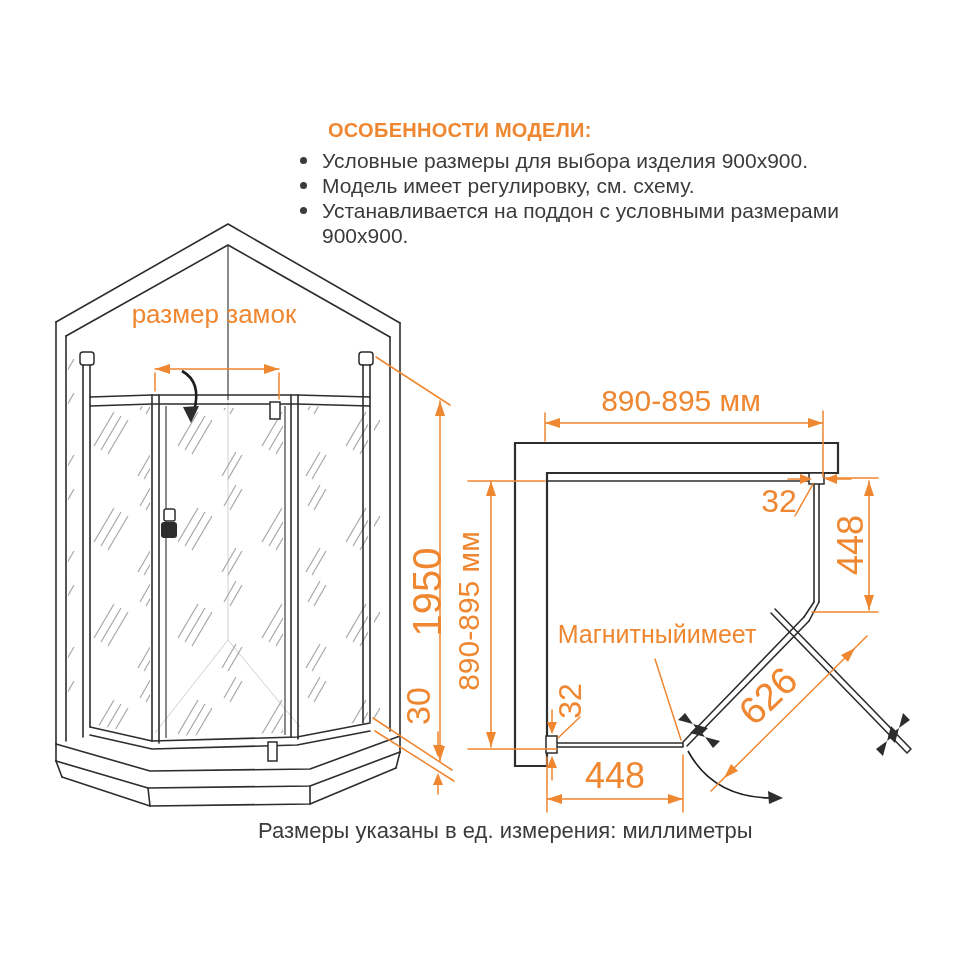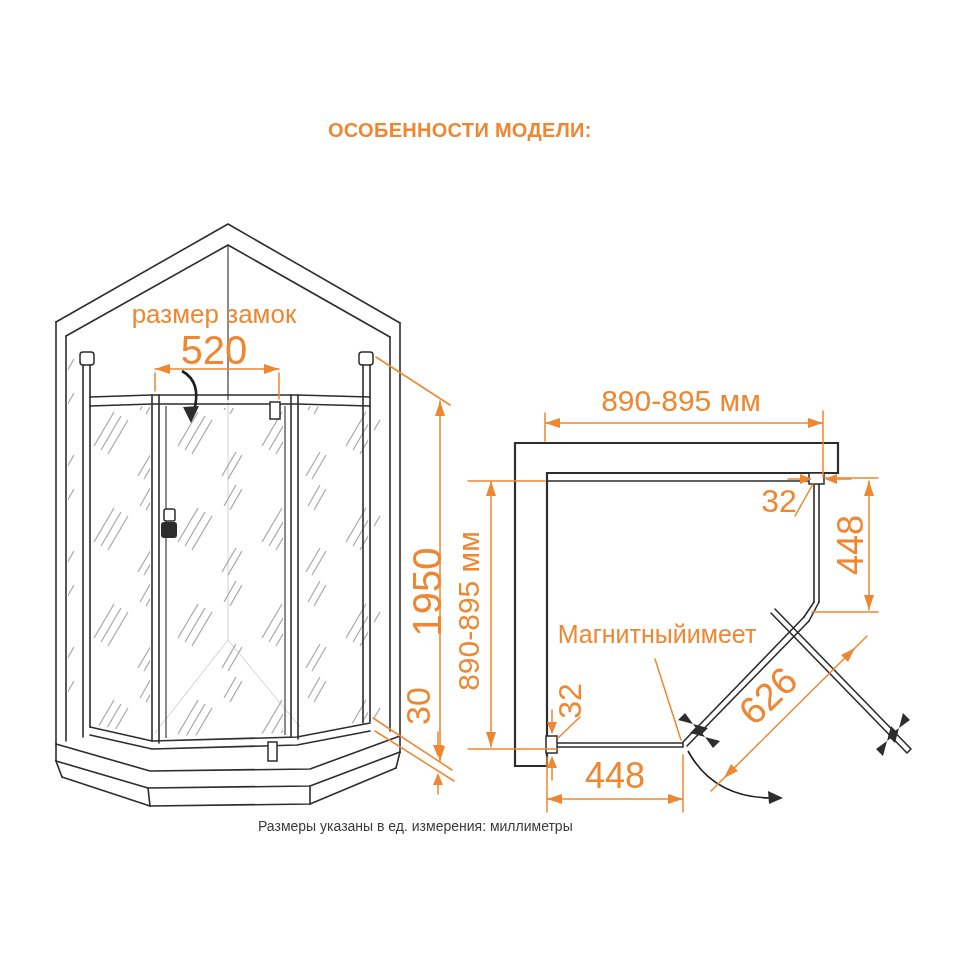--- a/index.html
+++ b/index.html
@@ -203,6 +203,11 @@
 
   <div class="txt heading">ОСОБЕННОСТИ МОДЕЛИ:</div>
 
+  <ul class="feats">
+    <li>Условные размеры для выбора изделия 900x900.</li>
+    <li>Модель имеет регулировку, см. схему.</li>
+    <li>Устанавливается на поддон с условными размерами 900x900.</li>
+  </ul>
 
   <div class="dim" style="left:94px;top:289px;font-size:26px">размер замок</div>
   <div class="dim" style="left:94px;top:325px;font-size:40px">520</div>

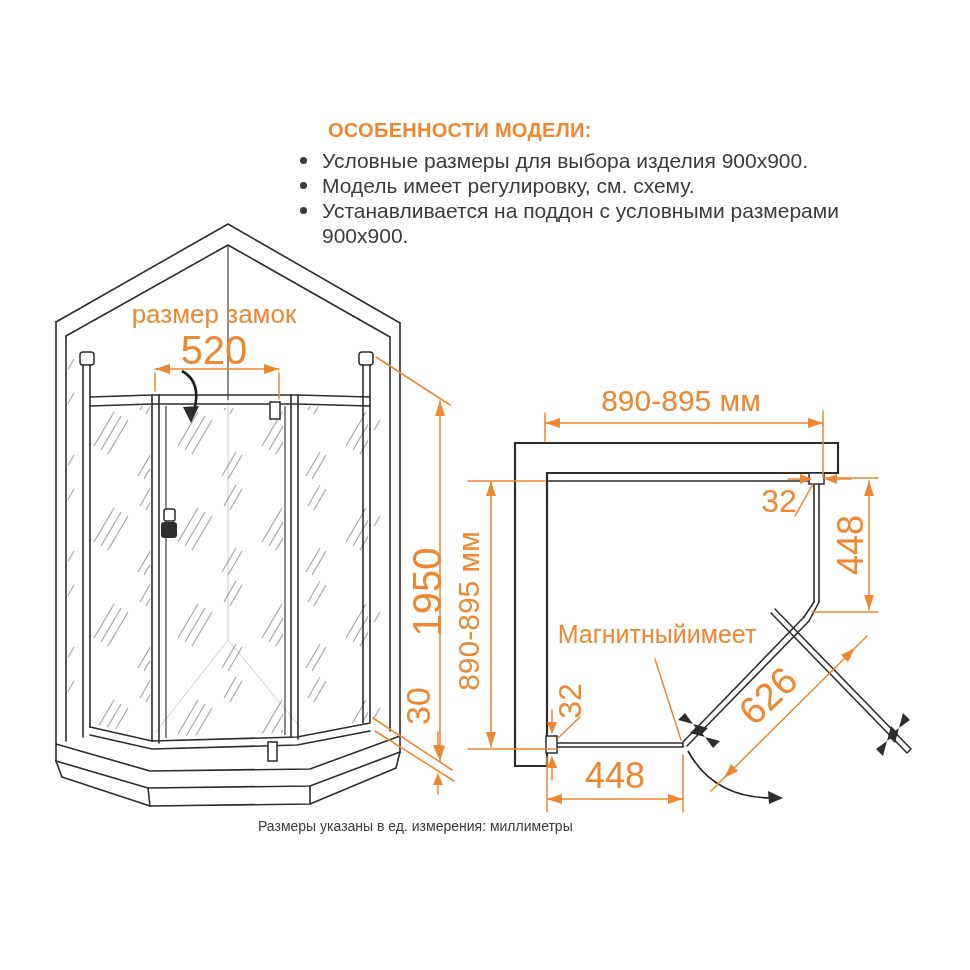--- a/index.html
+++ b/index.html
@@ -210,7 +210,6 @@
   </ul>
 
   <div class="dim" style="left:94px;top:289px;font-size:26px">размер замок</div>
-  <div class="dim" style="left:94px;top:325px;font-size:40px">520</div>
   <div class="dim r90" style="left:307px;top:567px;font-size:40px">1950</div>
   <div class="dim r90" style="left:298px;top:681px;font-size:34px">30</div>
 

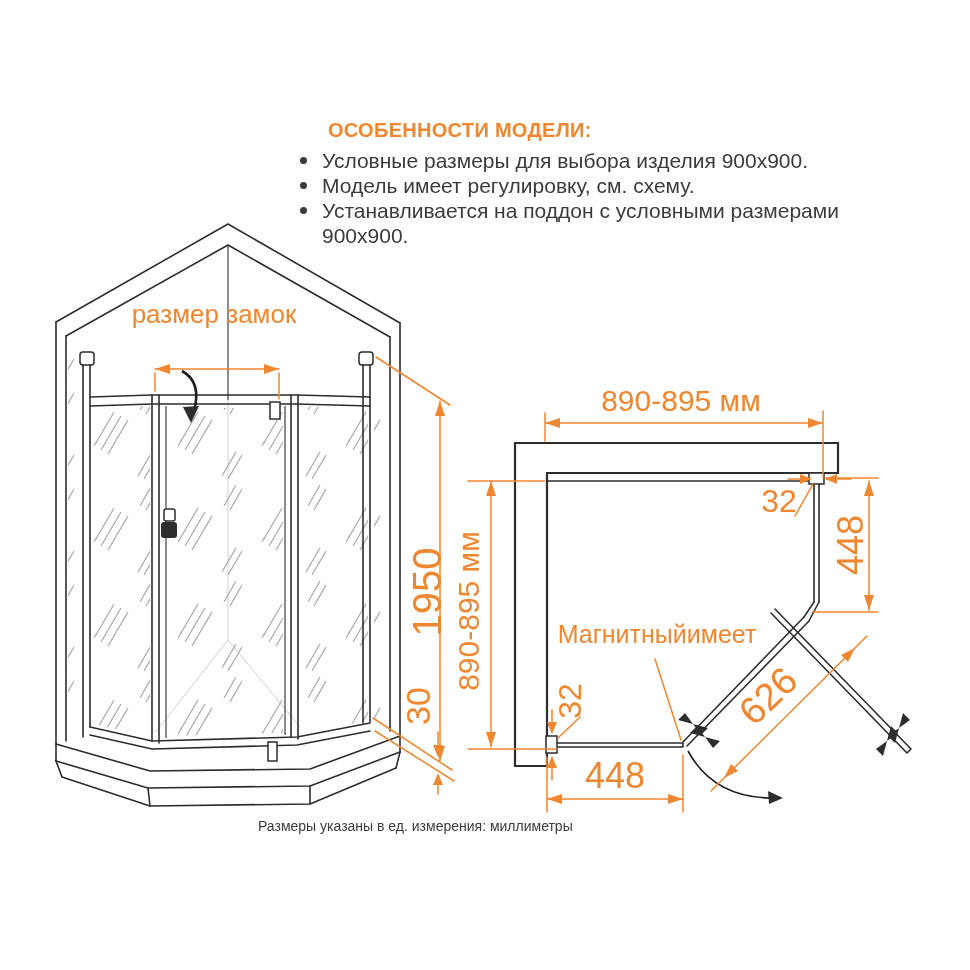--- a/index.html
+++ b/index.html
@@ -34,7 +34,7 @@
   ul.feats li{position:relative;padding-left:26px}
   ul.feats li::before{content:"";position:absolute;left:4px;top:9px;width:7px;height:7px;
     border-radius:50%;background:var(--ink)}
-  .caption{left:258px;top:818px;font-size:14px;white-space:nowrap}
+  .caption{left:258px;top:818px;font-size:22px;white-space:nowrap}
 
   .dim{position:absolute;z-index:2;display:flex;align-items:center;justify-content:center;
     color:var(--accent);white-space:nowrap;width:240px;height:50px;text-align:center}

